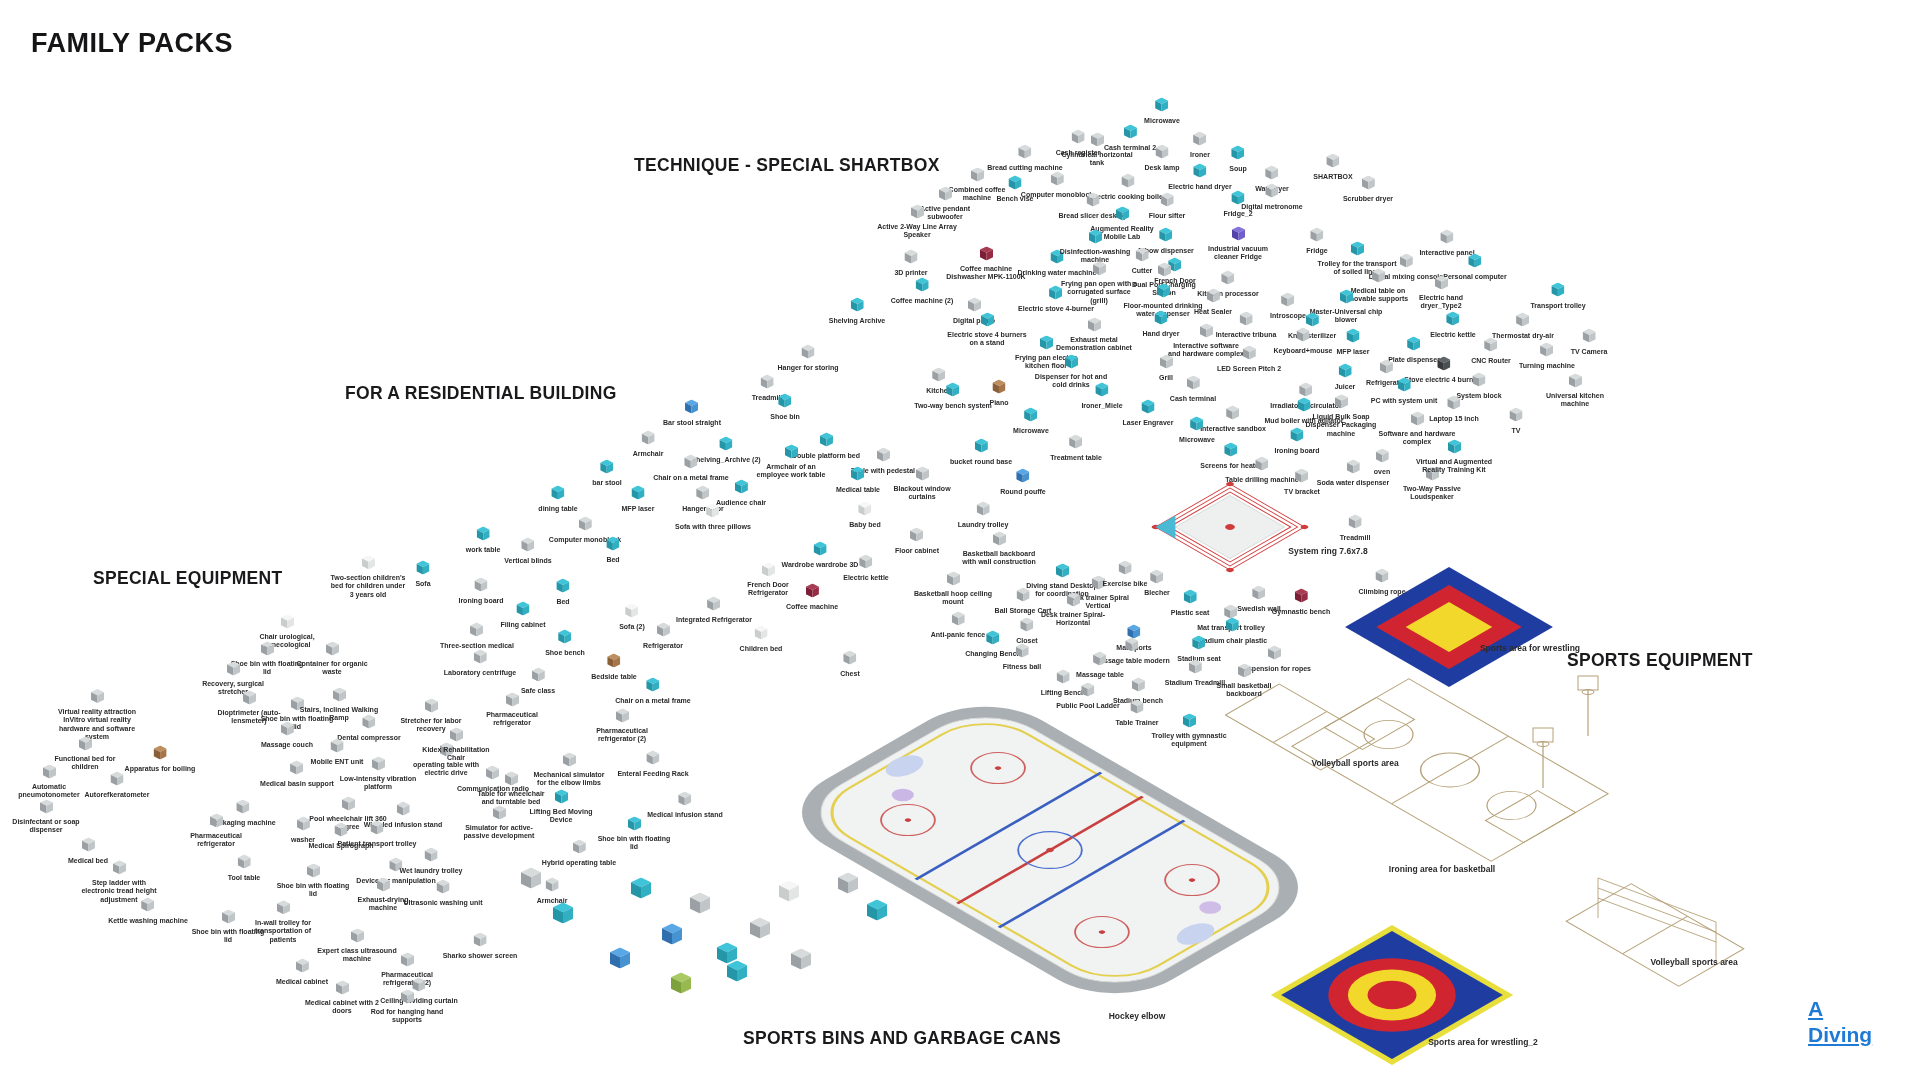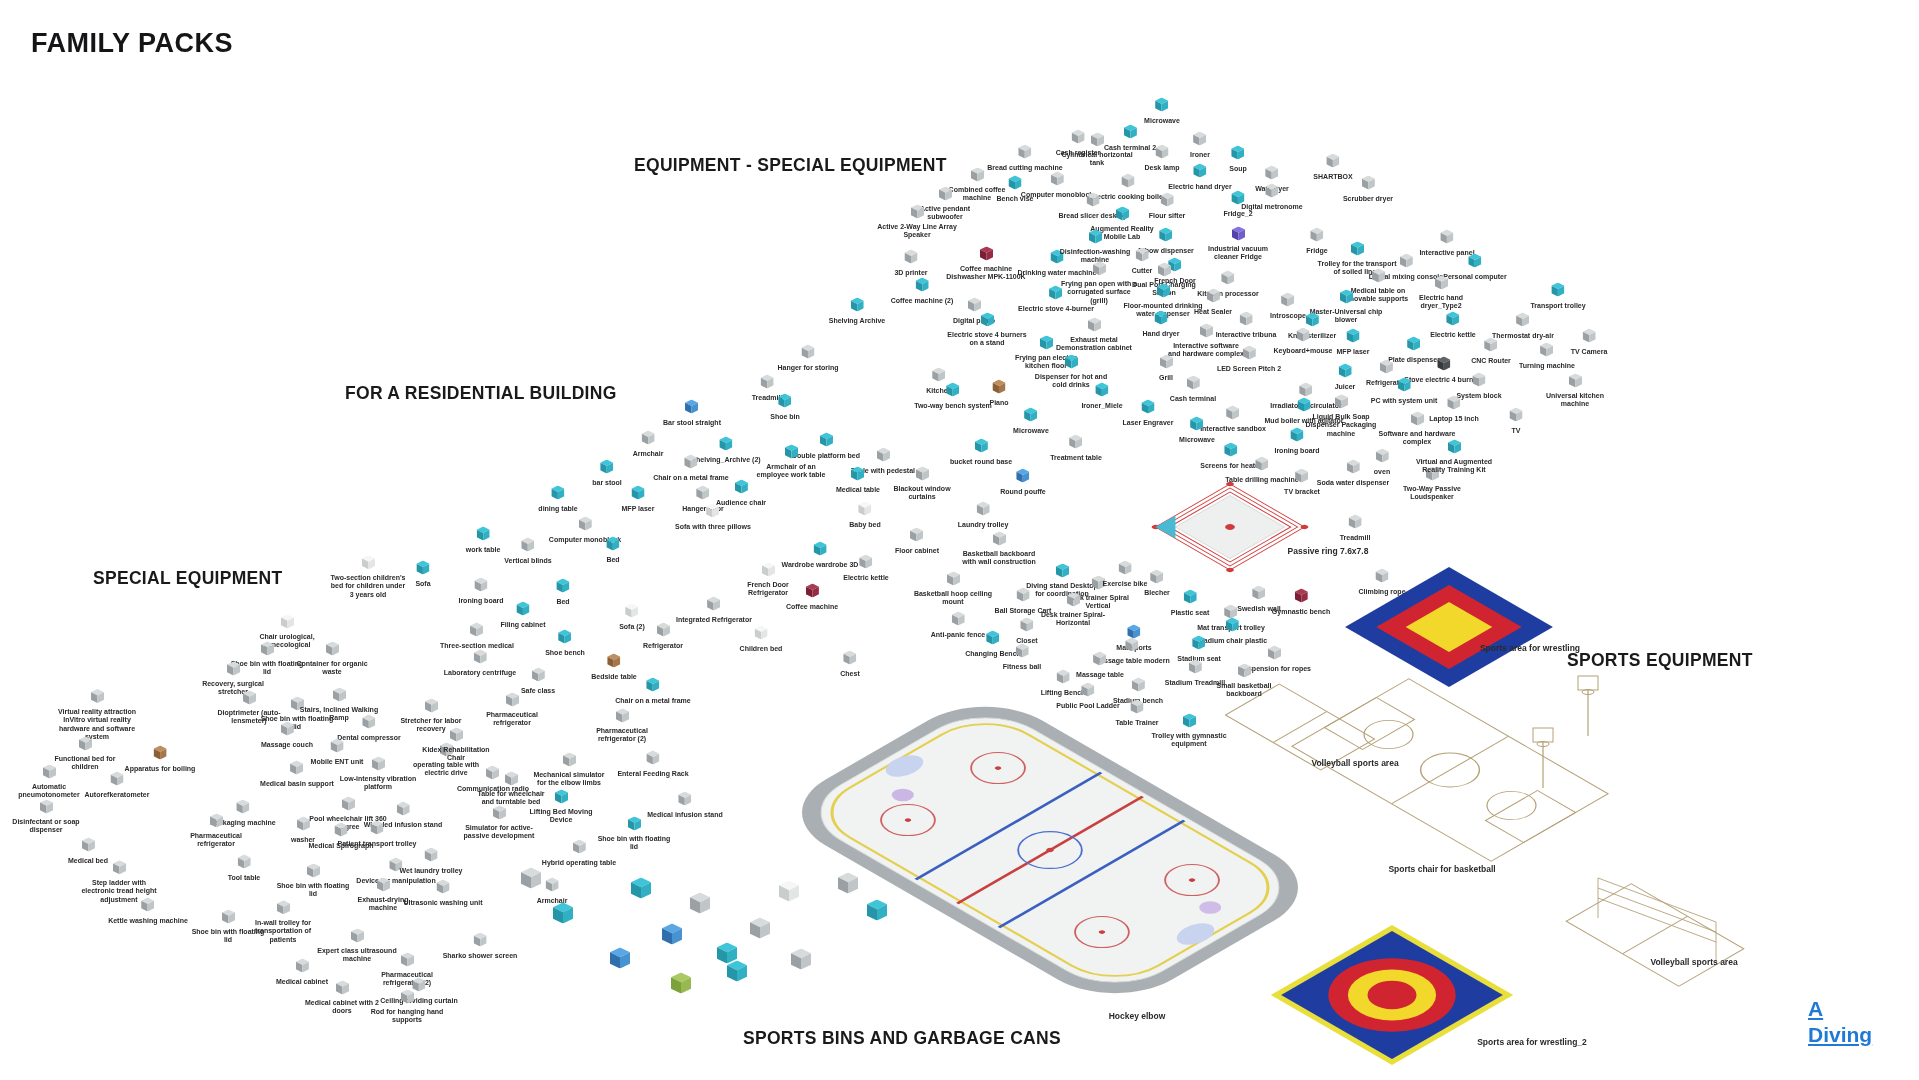--- a/index.html
+++ b/index.html
@@ -114,7 +114,7 @@
   </svg>
 
   <div id="items">
-      <div class="heading" style="left: 634px; top: 155px;">EQUIPMENT - SPECIAL EQUIPMENT</div>
+      <div class="heading" style="left: 634px; top: 155px;">TECHNIQUE - SPECIAL SHARTBOX</div>
       <div class="item" style="left: 1162px; top: 118px;">
         <span class="cub"><svg width="13" height="14" viewBox="0 0 13 14" aria-hidden="true">
             <polygon points="6.5,0 13,3.22 6.5,6.44 0,3.22" fill="#3fc4d8"></polygon>

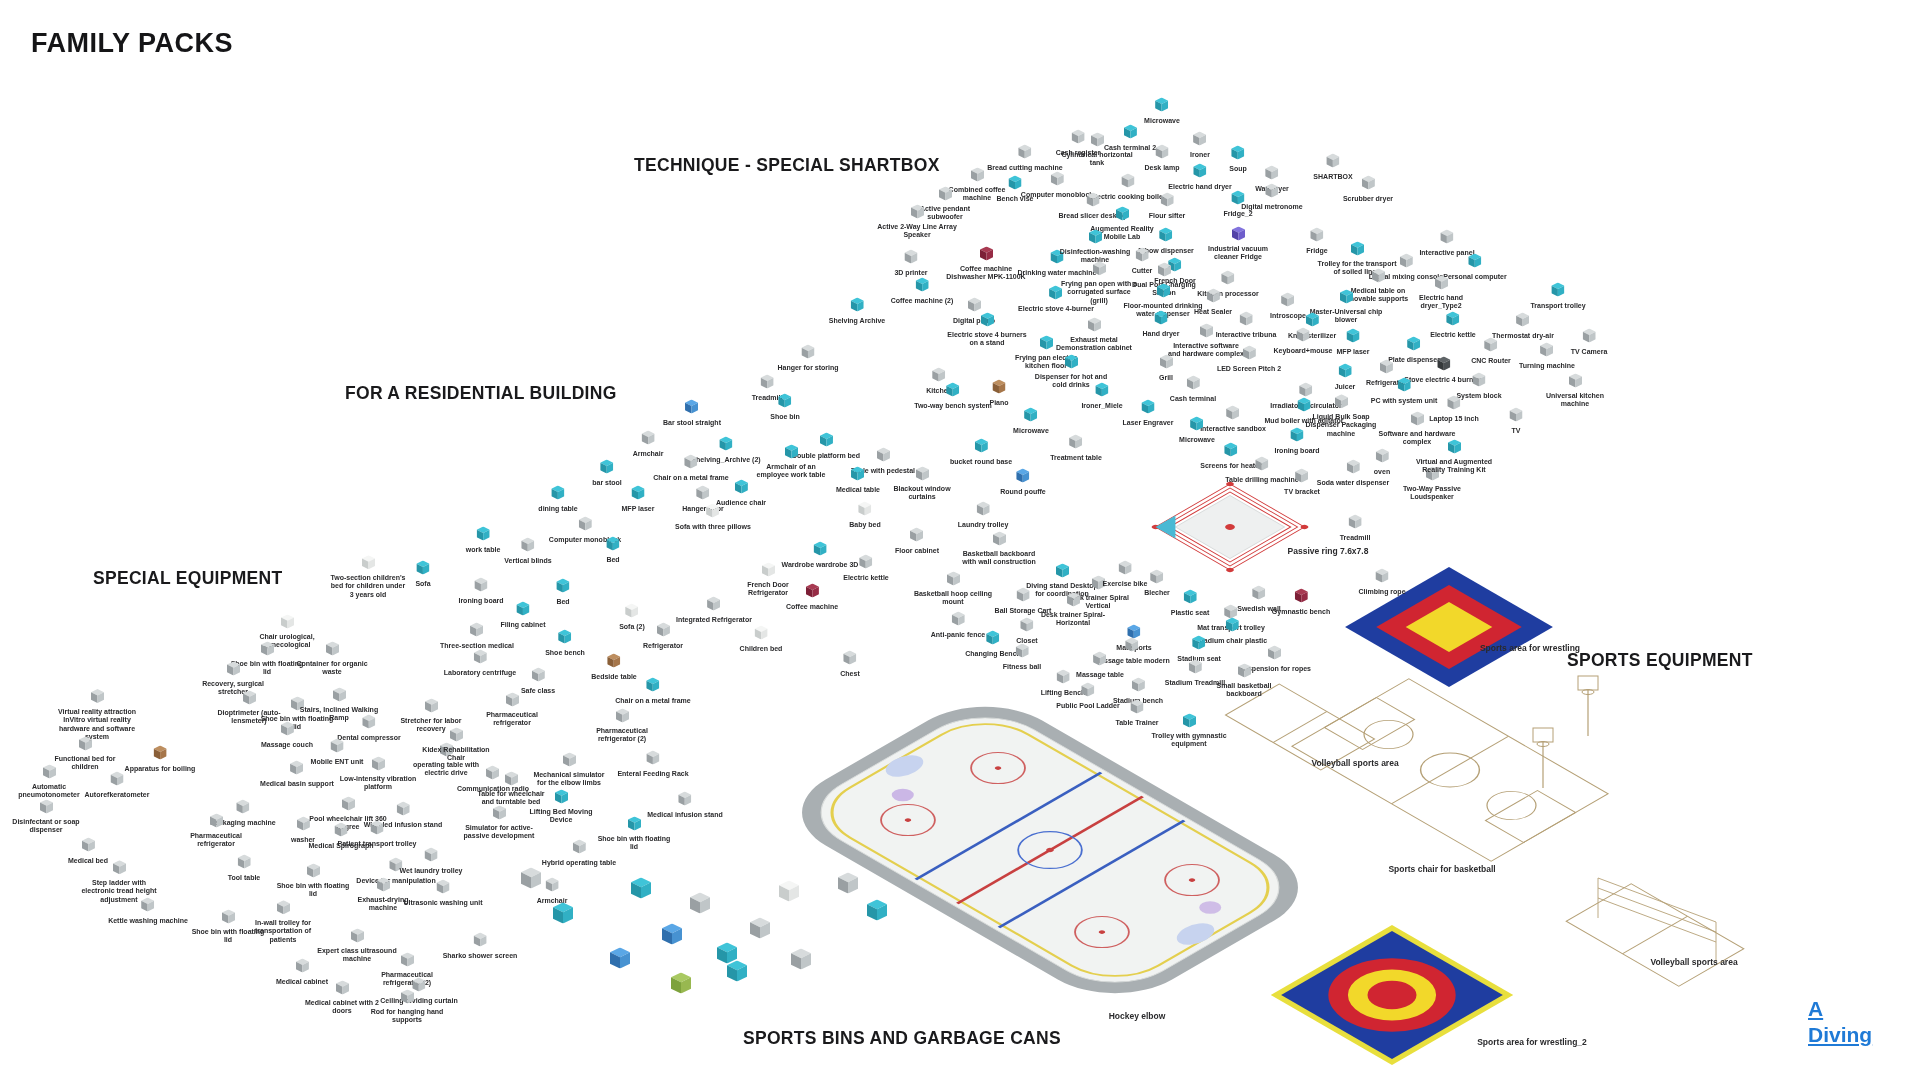--- a/index.html
+++ b/index.html
@@ -1991,7 +1991,7 @@
         <span class="lbl">Treadmill</span>
       </div>
       <div class="heading" style="left: 743px; top: 1028px;">SPORTS BINS AND GARBAGE CANS</div>
-      <div class="area-lbl" style="left: 1328px; top: 551px;">Passive ring 7.6x7.8</div>
+      <div class="area-lbl" style="left: 1328px; top: 551px;">System ring 7.6x7.8</div>
       <div class="area-lbl" style="left: 1530px; top: 648px;">Sports area for wrestling</div>
       <div class="area-lbl" style="left: 1355px; top: 763px;">Volleyball sports area</div>
       <div class="area-lbl" style="left: 1442px; top: 869px;">Sports chair for basketball</div>

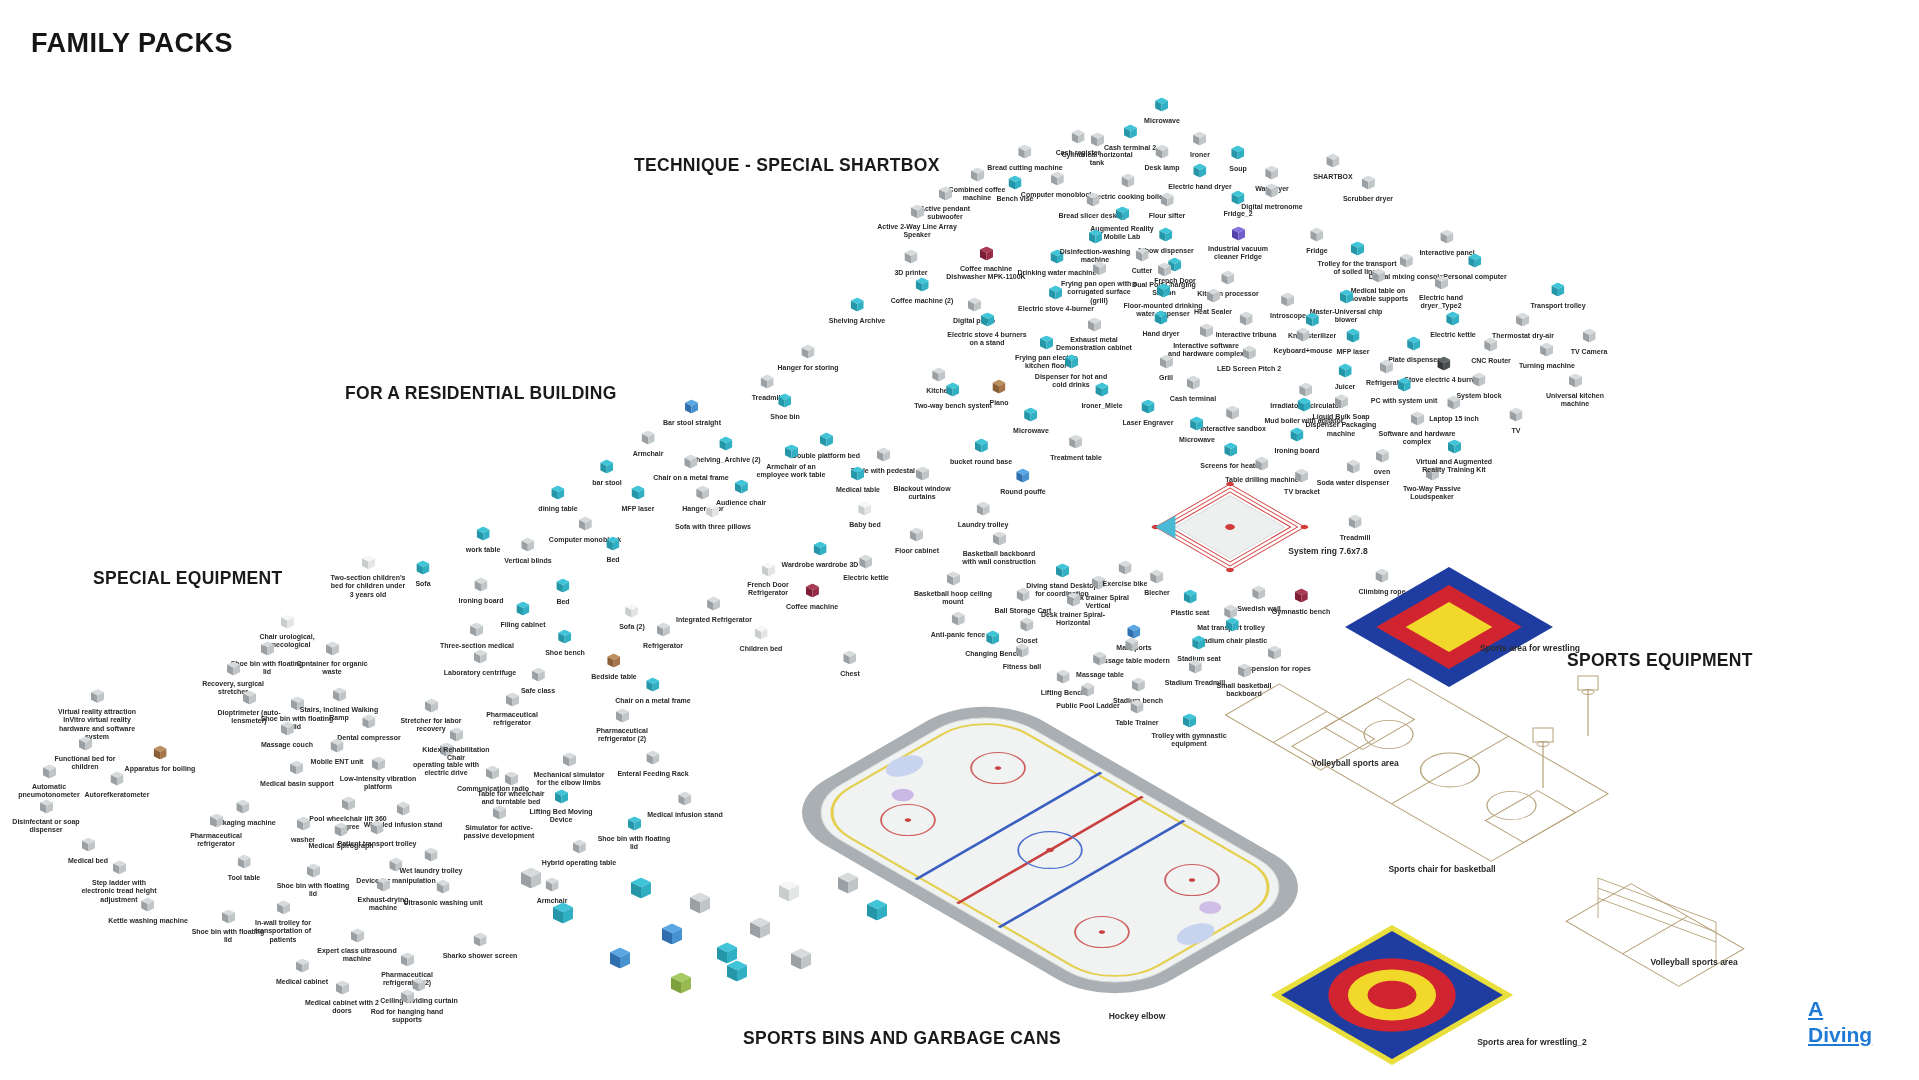--- a/index.html
+++ b/index.html
@@ -1994,7 +1994,7 @@
       <div class="area-lbl" style="left: 1328px; top: 551px;">System ring 7.6x7.8</div>
       <div class="area-lbl" style="left: 1530px; top: 648px;">Sports area for wrestling</div>
       <div class="area-lbl" style="left: 1355px; top: 763px;">Volleyball sports area</div>
-      <div class="area-lbl" style="left: 1442px; top: 869px;">Sports chair for basketball</div>
+      <div class="area-lbl" style="left: 1442px; top: 869px;">Ironing area for basketball</div>
       <div class="area-lbl" style="left: 1694px; top: 962px;">Volleyball sports area</div>
       <div class="area-lbl" style="left: 1532px; top: 1042px;">Sports area for wrestling_2</div>
       <div class="area-lbl" style="left: 1137px; top: 1016px;">Hockey elbow</div>

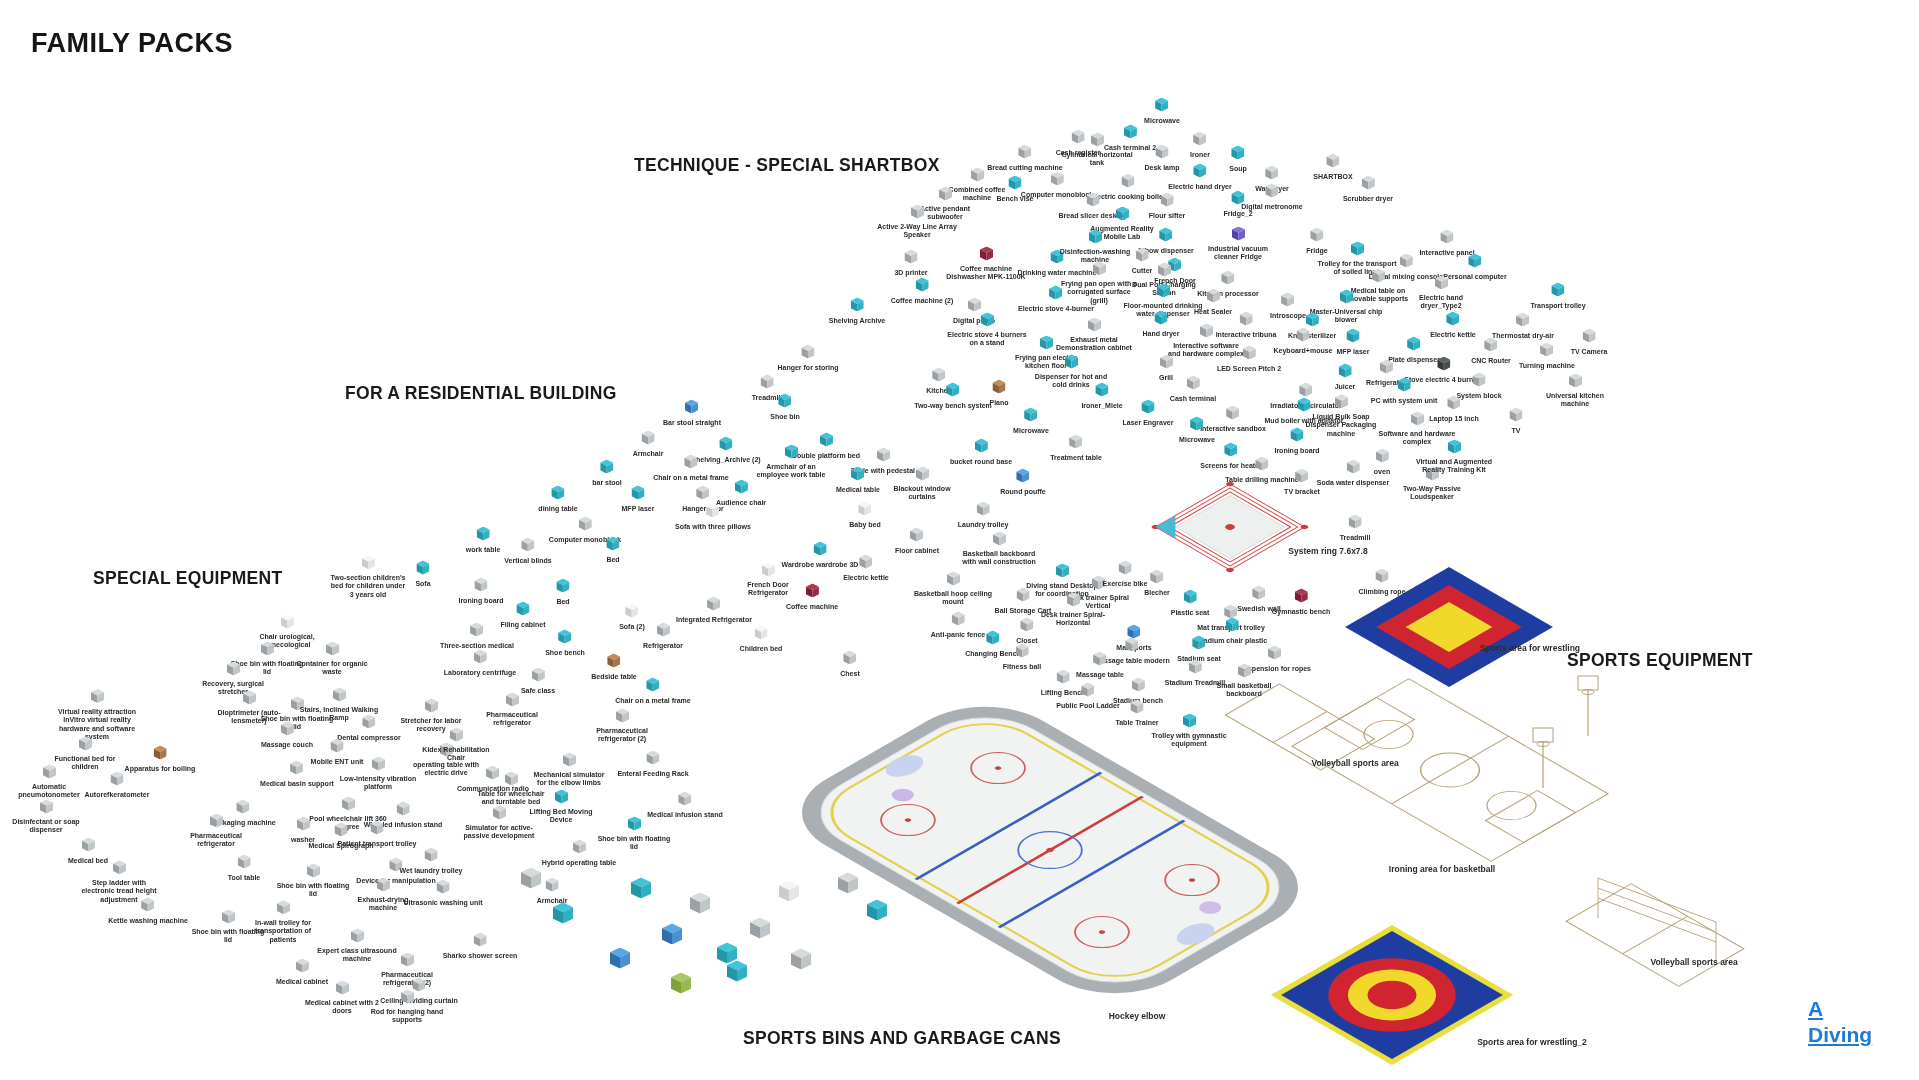--- a/index.html
+++ b/index.html
@@ -1996,7 +1996,7 @@
       <div class="area-lbl" style="left: 1355px; top: 763px;">Volleyball sports area</div>
       <div class="area-lbl" style="left: 1442px; top: 869px;">Ironing area for basketball</div>
       <div class="area-lbl" style="left: 1694px; top: 962px;">Volleyball sports area</div>
-      <div class="area-lbl" style="left: 1532px; top: 1042px;">Sports area for wrestling_2</div>
+      <div class="area-lbl" style="left: 1483px; top: 1042px;">Sports area for wrestling_2</div>
       <div class="area-lbl" style="left: 1137px; top: 1016px;">Hockey elbow</div>
       <div class="bin" style="left: 531px; top: 880px;"><svg width="20" height="21" viewBox="0 0 20 21" aria-hidden="true">
           <polygon points="10,0 20,4.83 10,9.66 0,4.83" fill="#d7dbdc"></polygon>

